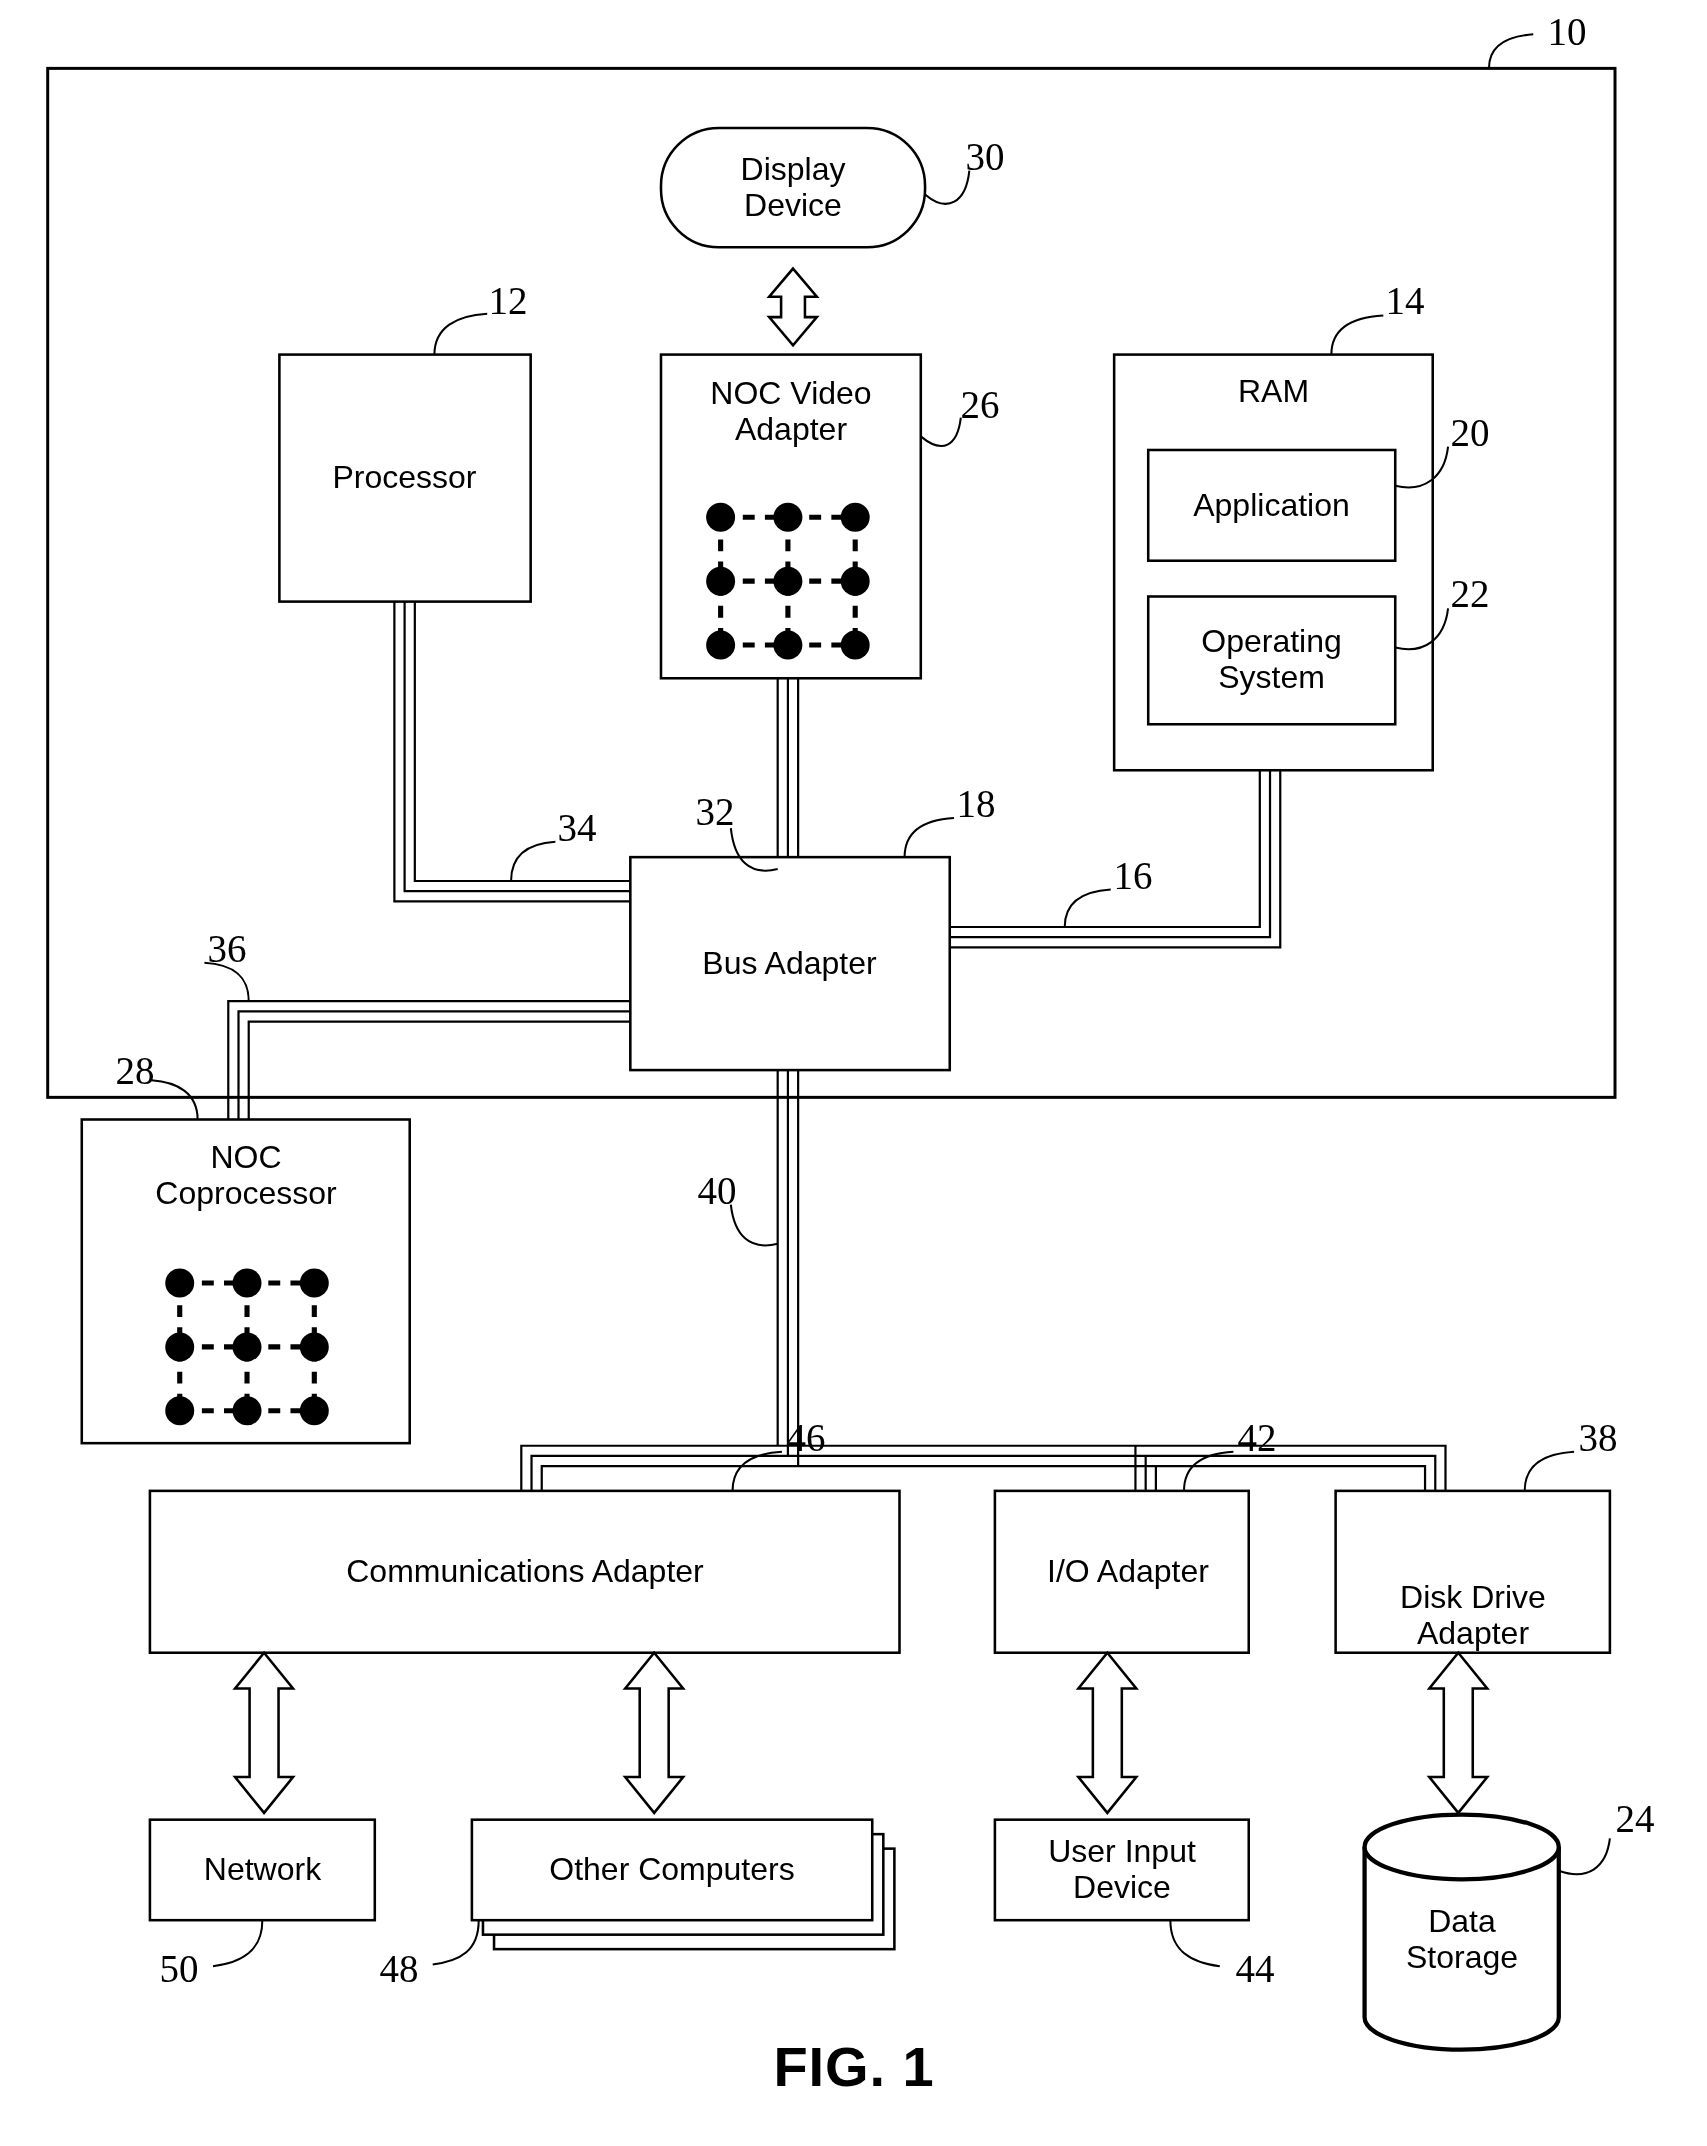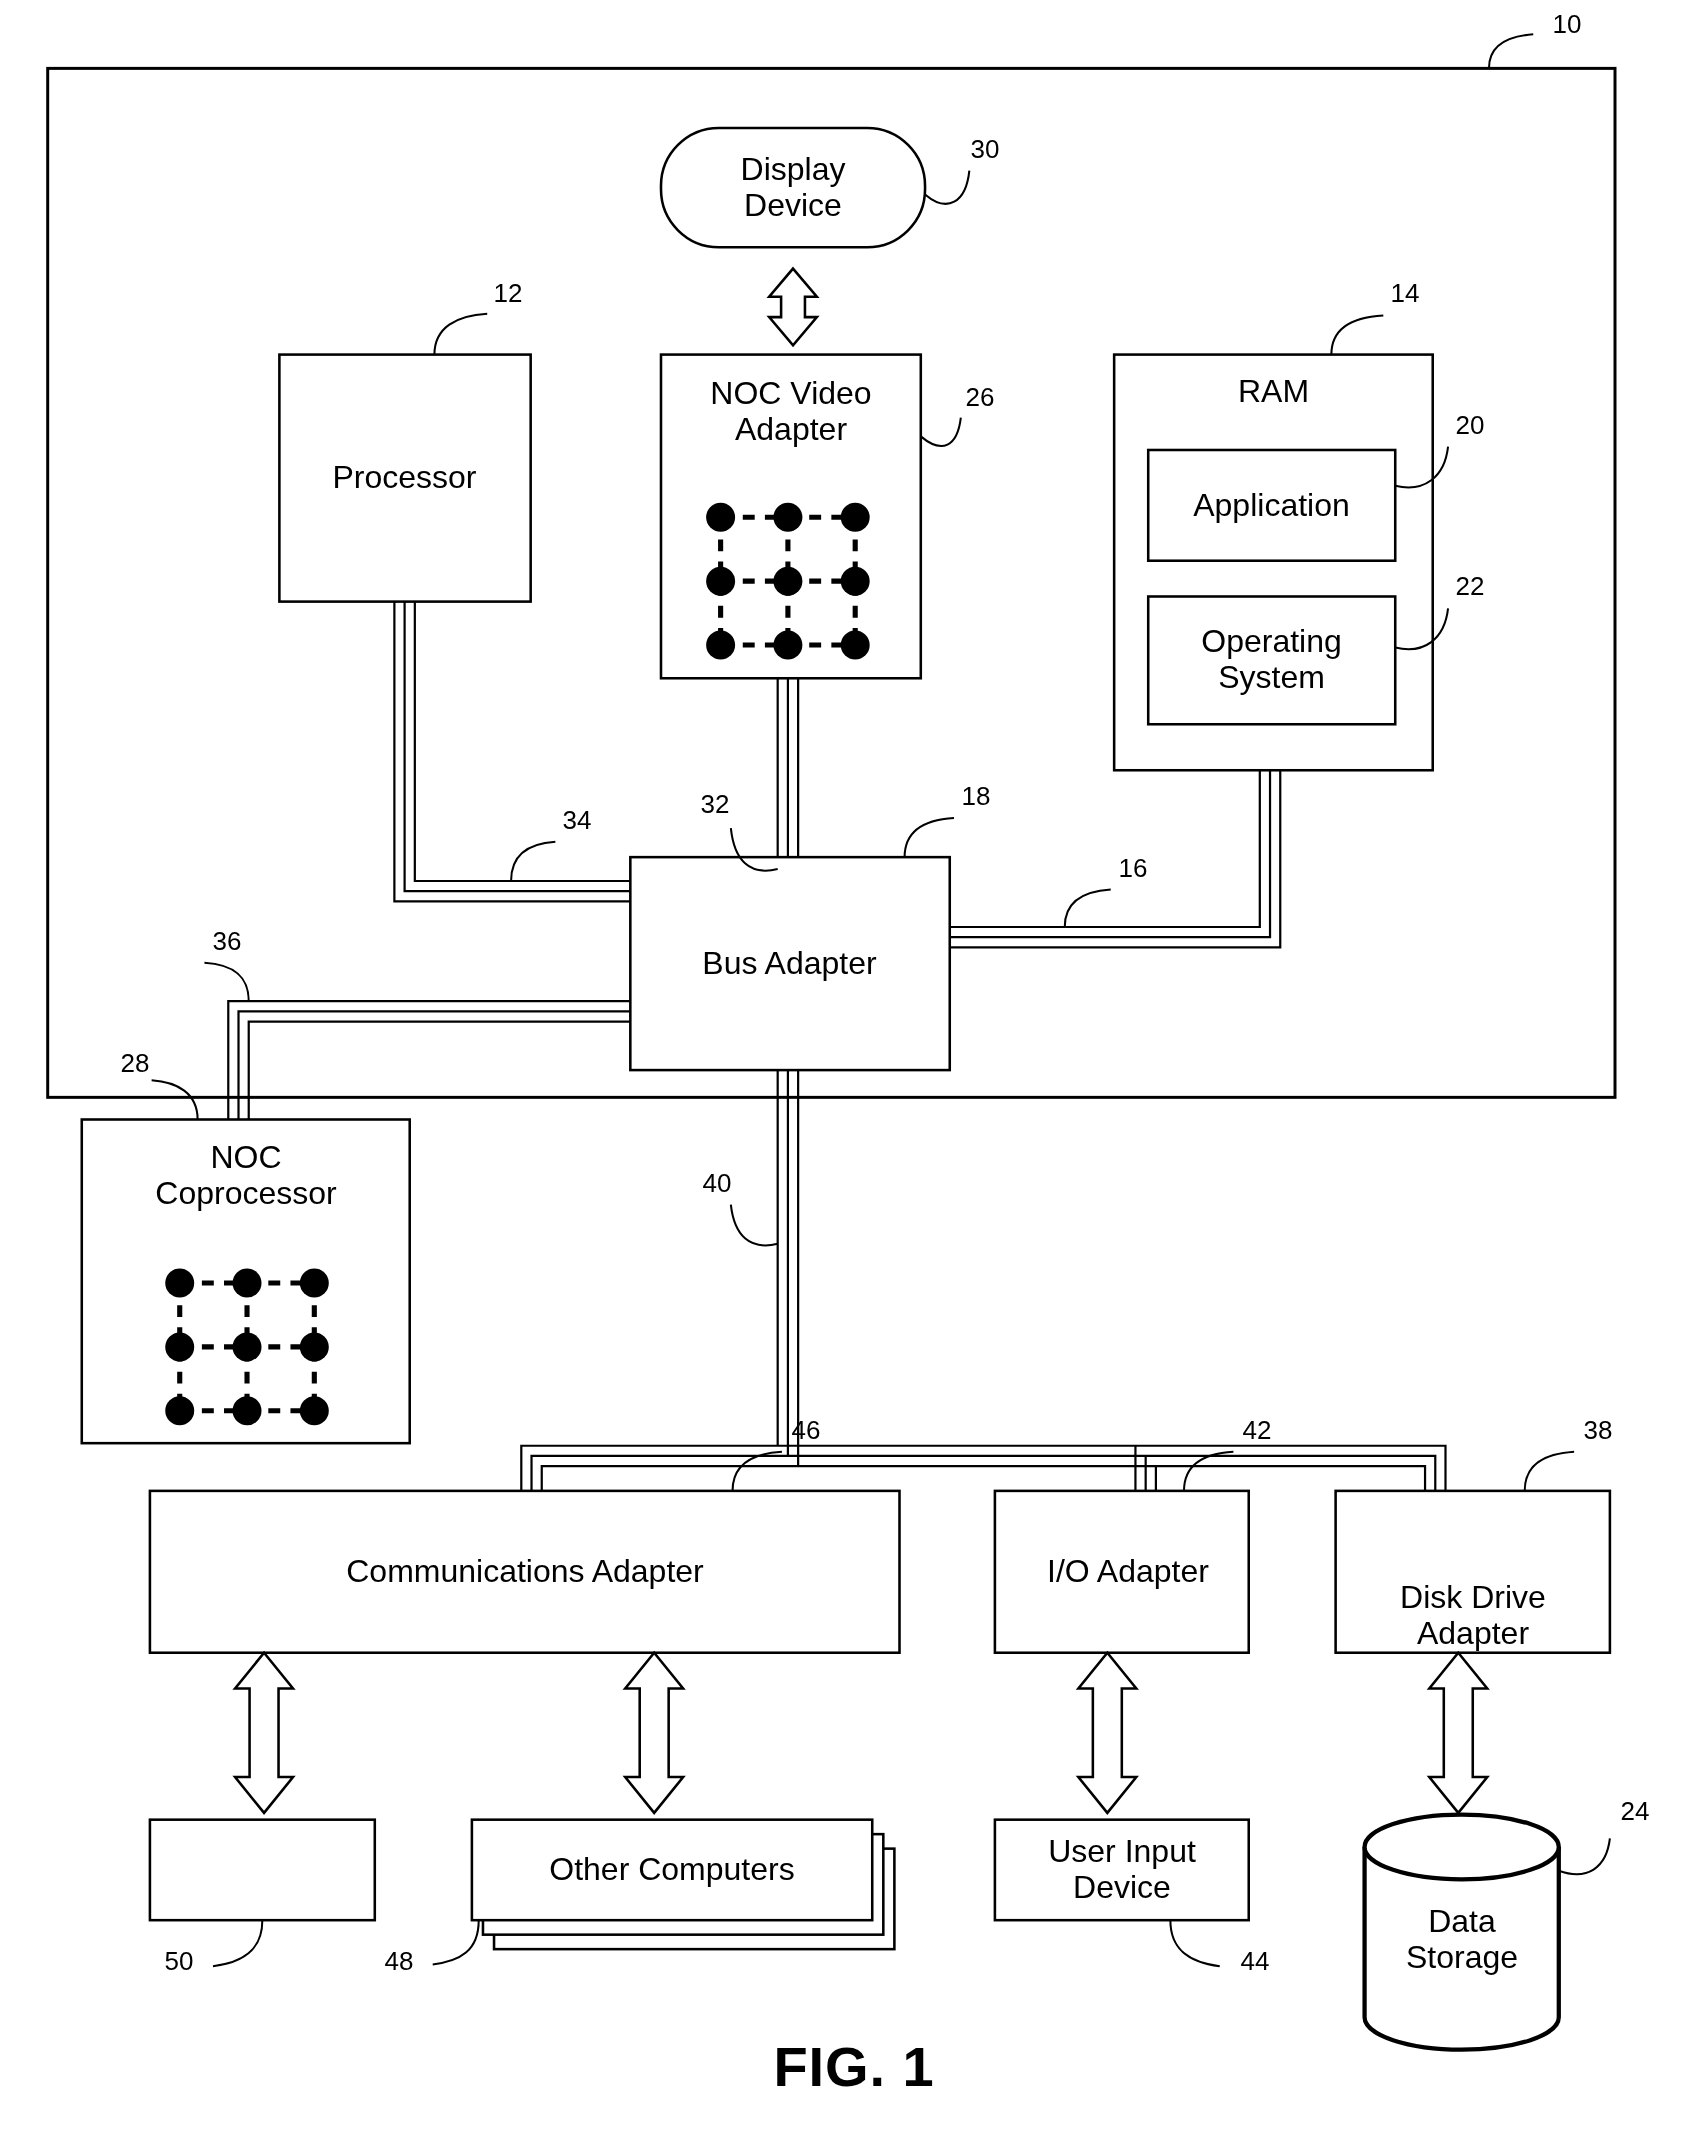--- a/index.html
+++ b/index.html
@@ -10,7 +10,7 @@
   .lbl{position:absolute;text-align:center;line-height:1.12;
        font-family:"Liberation Sans", sans-serif;white-space:pre-line;}
   .boxlabel{font-size:32px;}
-  .refnum{font-size:26px;font-family:Liberation Sans, sans-serif;}
+  .refnum{font-size:39px;font-family:Liberation Serif, serif;}
   .figcap{font-size:56px;font-weight:bold;letter-spacing:0.9px;}
   .ctr{display:flex;align-items:center;justify-content:center;}
 </style>

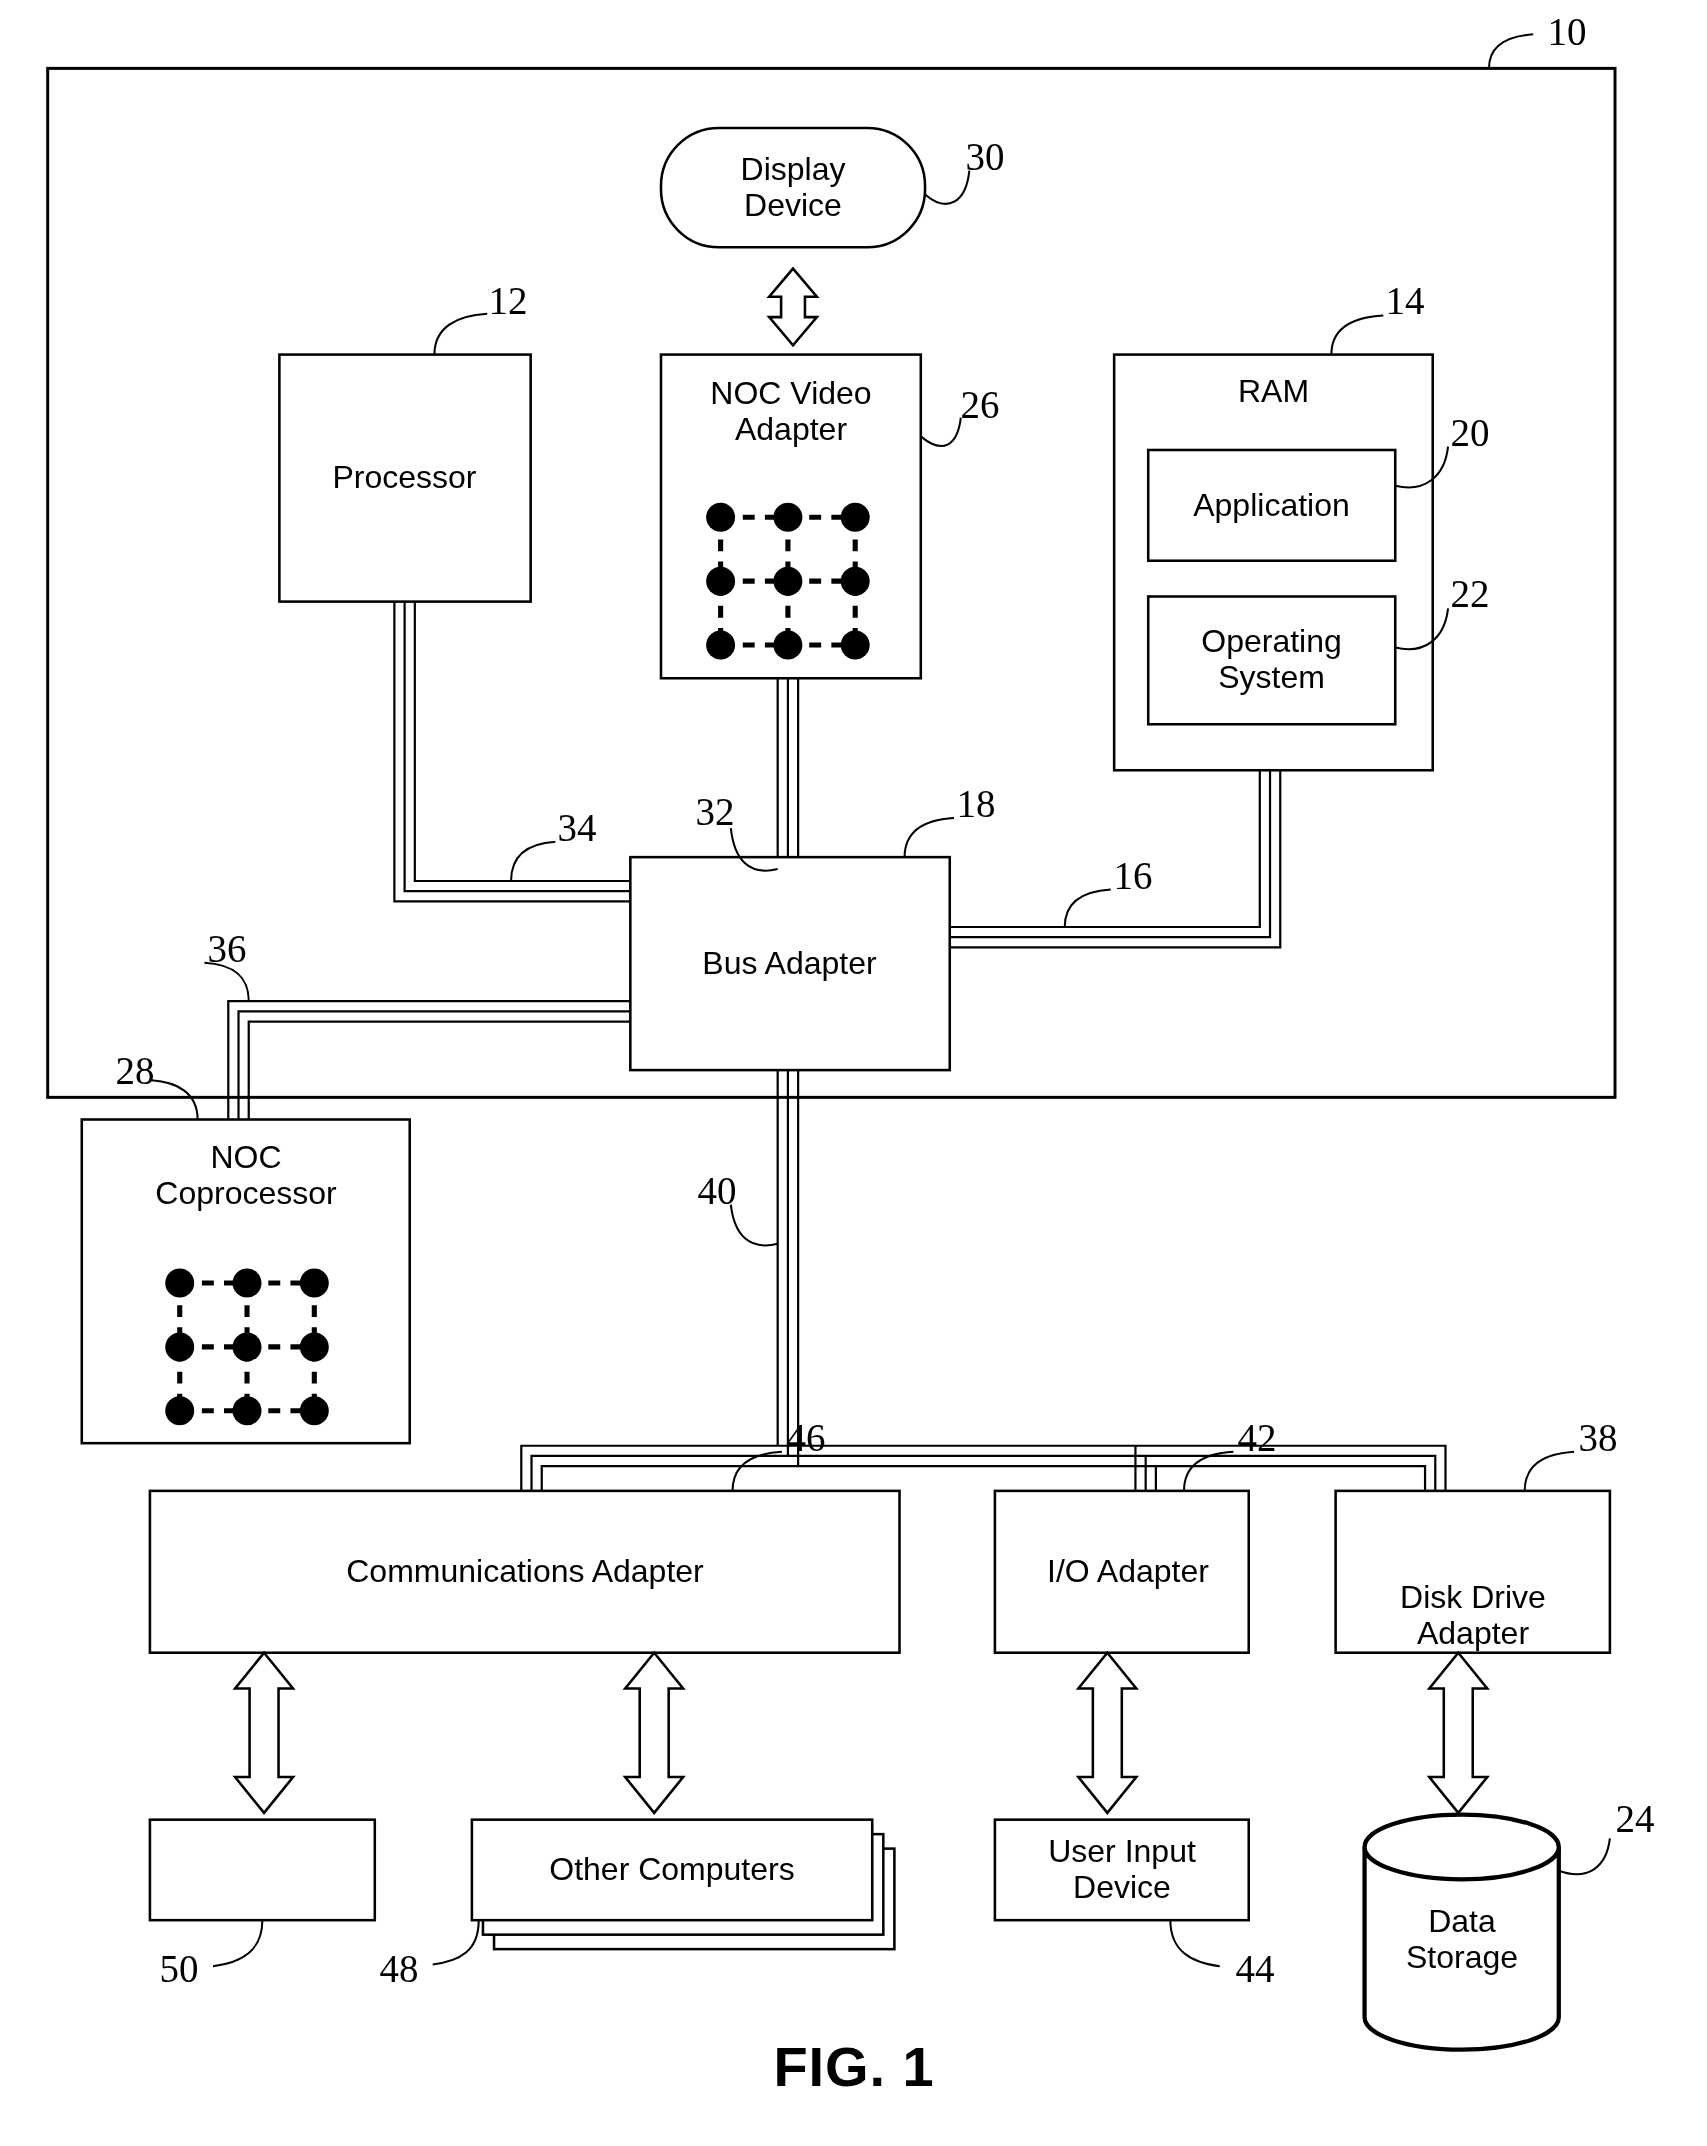--- a/index.html
+++ b/index.html
@@ -228,6 +228,7 @@
 Adapter</div>
 <div class="lbl refnum" style="left:1564px;top:1416px;width:68px;">38</div>
 
+<div class="lbl boxlabel ctr" style="left:150px;top:1819px;width:225px;height:101px;">Network</div>
 <div class="lbl refnum" style="left:145px;top:1947px;width:68px;">50</div>
 
 <div class="lbl boxlabel ctr" style="left:472px;top:1819px;width:400px;height:101px;">Other Computers</div>

